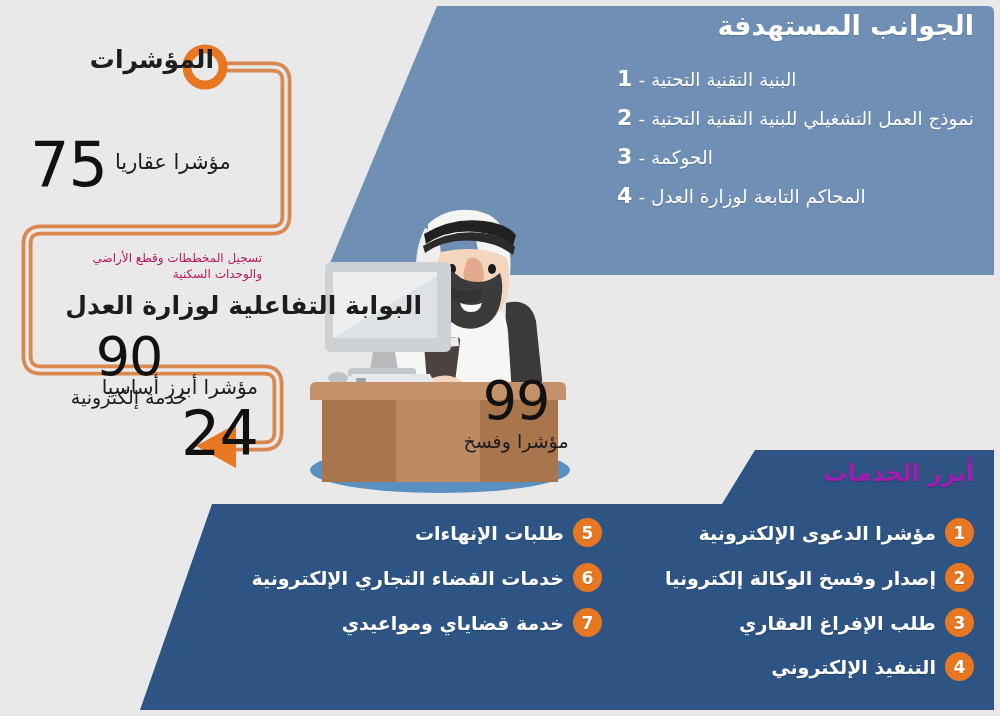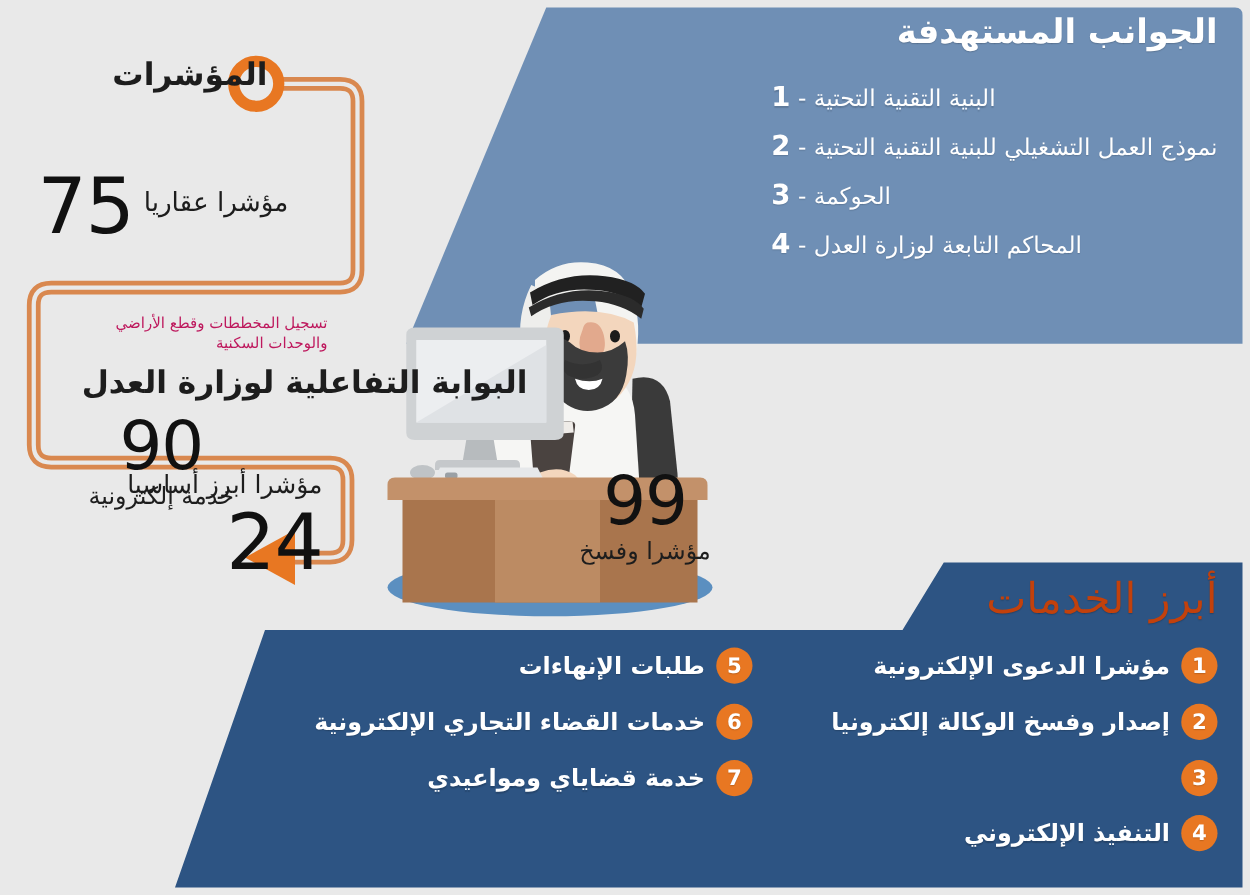--- a/index.html
+++ b/index.html
@@ -106,7 +106,7 @@
   
   #services-title{
     top:459px;right:26px;
-    font-size:34px;font-weight:normal;color:#c2410c;
+    font-size:24px;font-weight:bold;color:#a21caf;
     text-shadow:0 1px 1px rgba(0,0,0,.2);
   }
   .svc{

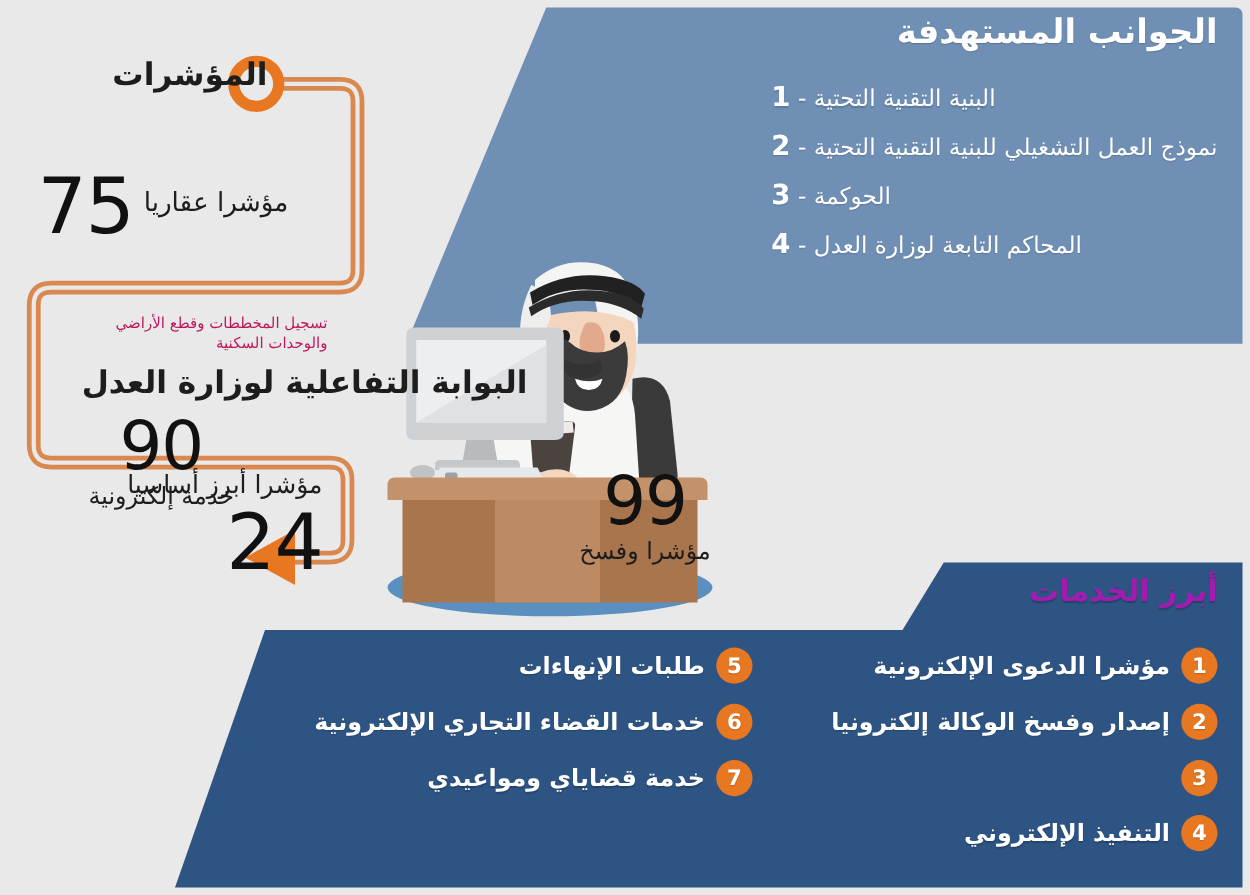--- a/index.html
+++ b/index.html
@@ -295,6 +295,7 @@
   </div>
   <div class="svc" id="svc-3">
     <span class="badge">3</span>
+    <span class="lbl">طلب الإفراغ العقاري</span>
   </div>
   <div class="svc" id="svc-4">
     <span class="badge">4</span>

